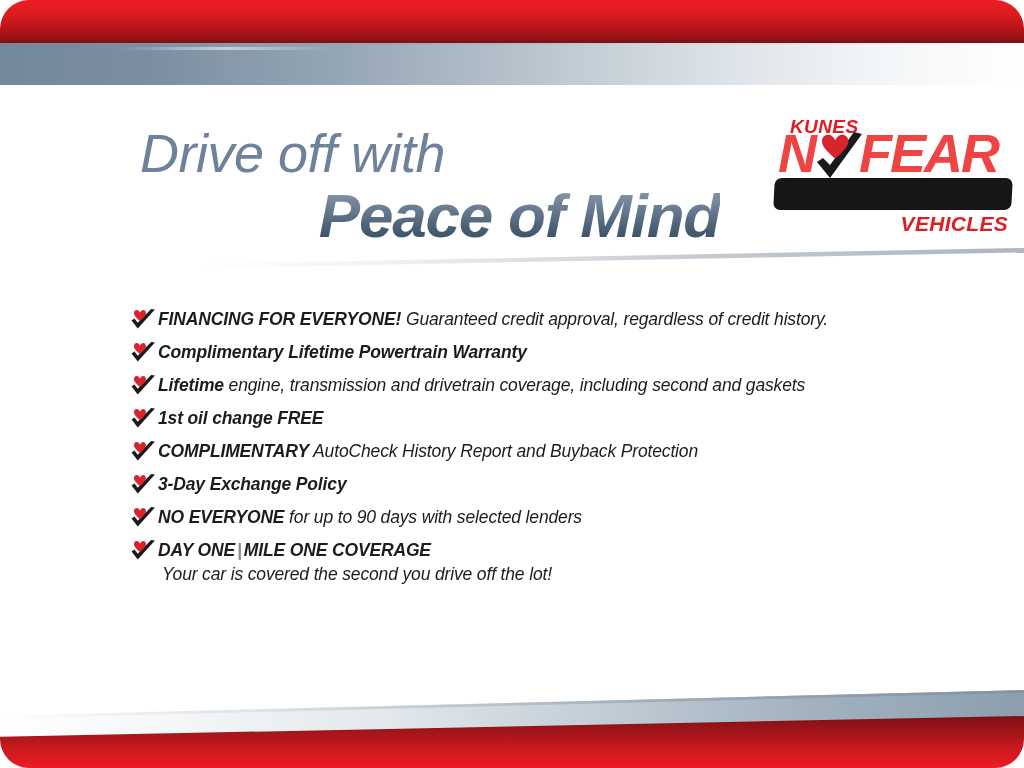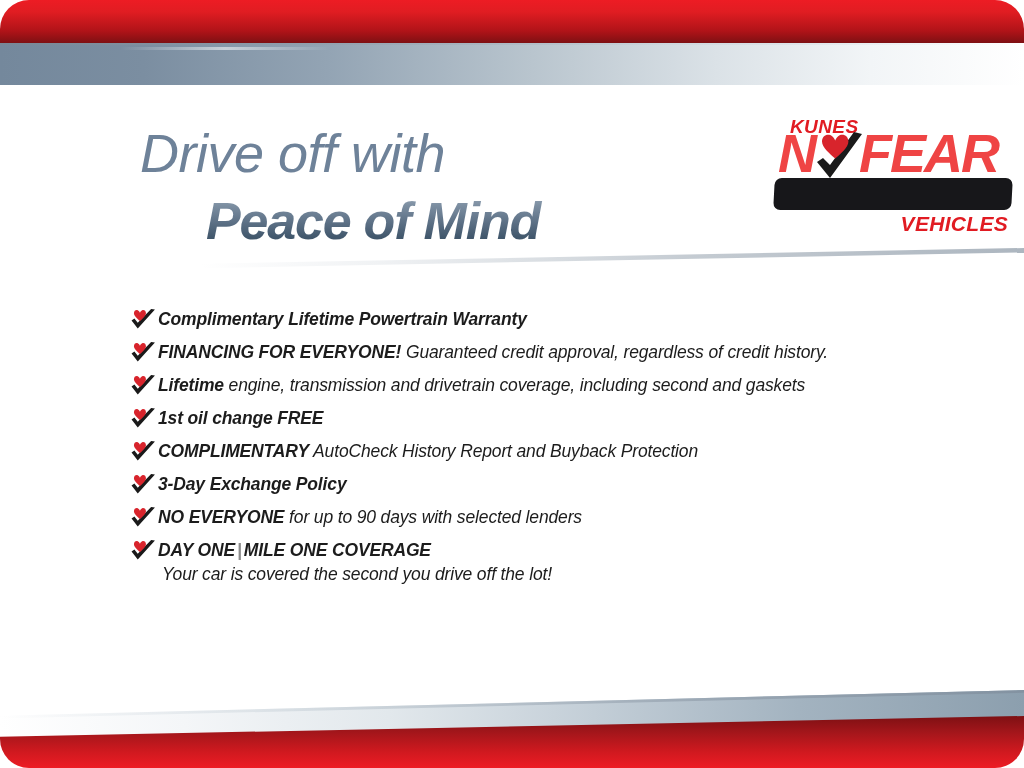--- a/index.html
+++ b/index.html
@@ -99,18 +99,19 @@
     white-space: nowrap;
   }
   .headline-line2 {
-    font-size: 52px;
+    font-size: 62px;
     font-weight: 700;
     font-style: italic;
     letter-spacing: -1.2px;
     line-height: 1.05;
-    margin-top: 13px;
+    margin-top: 2px;
     margin-left: 66px;
     white-space: nowrap;
     background: linear-gradient(to bottom, #9aa9b8 0%, #7d8fa2 20%, #5c7085 52%, #42586d 78%, #3a4f63 100%);
     -webkit-background-clip: text;
     background-clip: text;
     color: transparent;
+    text-align: right;
     -webkit-text-fill-color: transparent;
   }
 

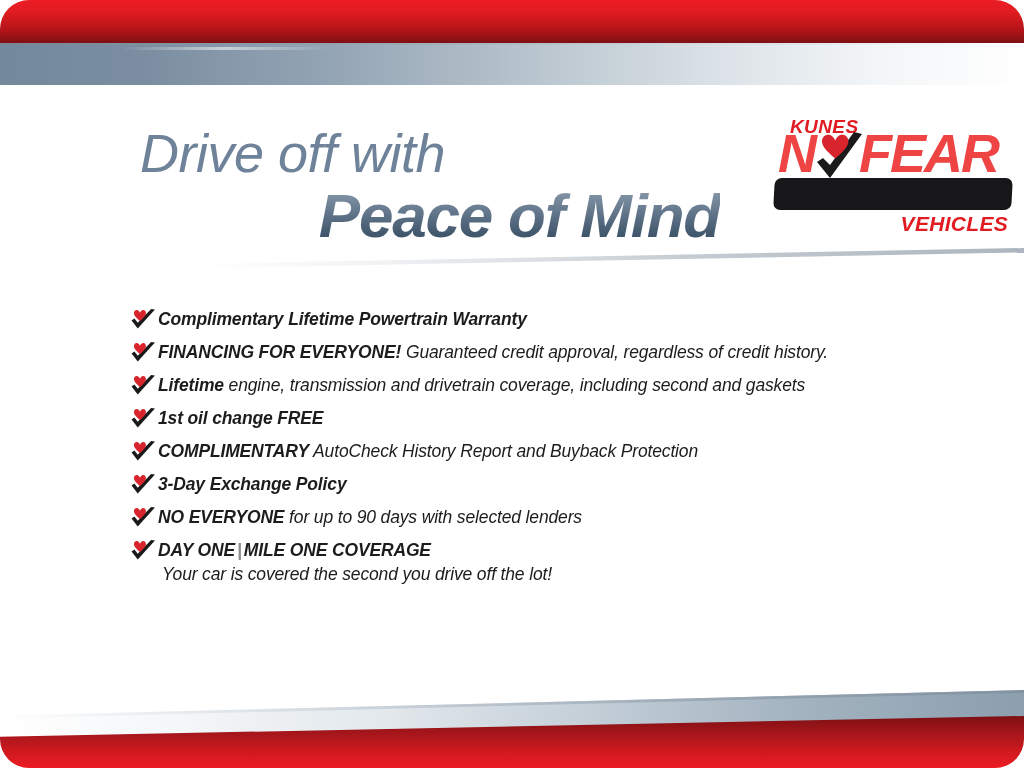--- a/index.html
+++ b/index.html
@@ -271,16 +271,16 @@
             <path d="M8 9 C8 4 12 1.2 15.9 2.7 C18.1 3.6 19.6 5.7 20.6 8 C21.6 5.7 23.1 3.6 25.3 2.7 C29.2 1.2 33.2 4 33.2 9 C33.2 14.9 25.8 20.6 20.6 25.4 C15.4 20.6 8 14.9 8 9 Z" fill="#d8242c"></path>
           </svg>
         </span>
+        <div class="bullet-text"><span class="b">FINANCING FOR EVERYONE!</span><span class="n"> Guaranteed credit approval, regardless of credit history.</span></div>
+      </div>
+      <div class="bullet-row">
+        <span class="bullet-icon">
+          <svg width="26" height="21" viewBox="0 0 54 44" xmlns="http://www.w3.org/2000/svg">
+            <path d="M3 24 L16 41 L52 1 L44 0 L16 29 L9 20 Z" fill="#1a1a1a"></path>
+            <path d="M8 9 C8 4 12 1.2 15.9 2.7 C18.1 3.6 19.6 5.7 20.6 8 C21.6 5.7 23.1 3.6 25.3 2.7 C29.2 1.2 33.2 4 33.2 9 C33.2 14.9 25.8 20.6 20.6 25.4 C15.4 20.6 8 14.9 8 9 Z" fill="#d8242c"></path>
+          </svg>
+        </span>
         <div class="bullet-text"><span class="b">Complimentary Lifetime Powertrain Warranty</span></div>
-      </div>
-      <div class="bullet-row">
-        <span class="bullet-icon">
-          <svg width="26" height="21" viewBox="0 0 54 44" xmlns="http://www.w3.org/2000/svg">
-            <path d="M3 24 L16 41 L52 1 L44 0 L16 29 L9 20 Z" fill="#1a1a1a"></path>
-            <path d="M8 9 C8 4 12 1.2 15.9 2.7 C18.1 3.6 19.6 5.7 20.6 8 C21.6 5.7 23.1 3.6 25.3 2.7 C29.2 1.2 33.2 4 33.2 9 C33.2 14.9 25.8 20.6 20.6 25.4 C15.4 20.6 8 14.9 8 9 Z" fill="#d8242c"></path>
-          </svg>
-        </span>
-        <div class="bullet-text"><span class="b">FINANCING FOR EVERYONE!</span><span class="n"> Guaranteed credit approval, regardless of credit history.</span></div>
       </div>
       <div class="bullet-row">
         <span class="bullet-icon">

